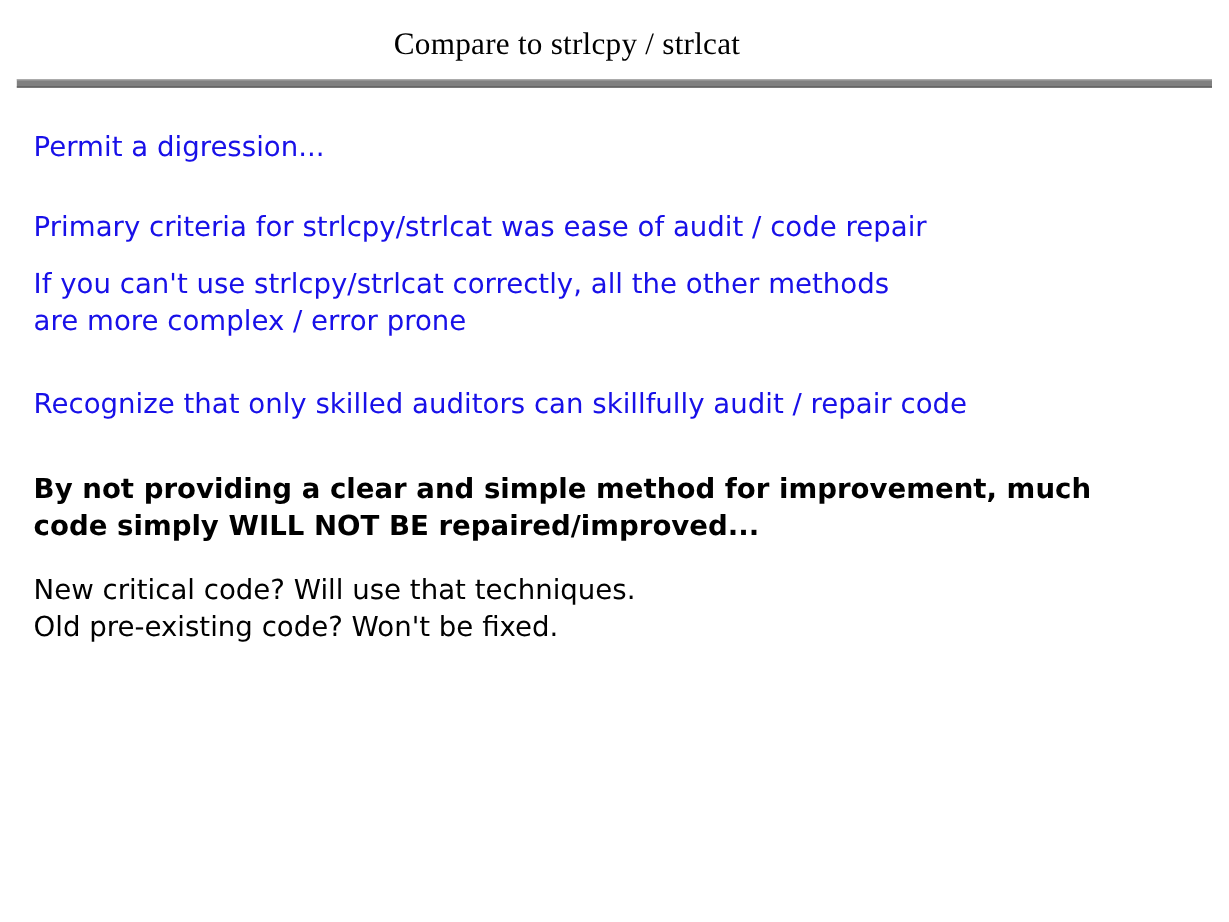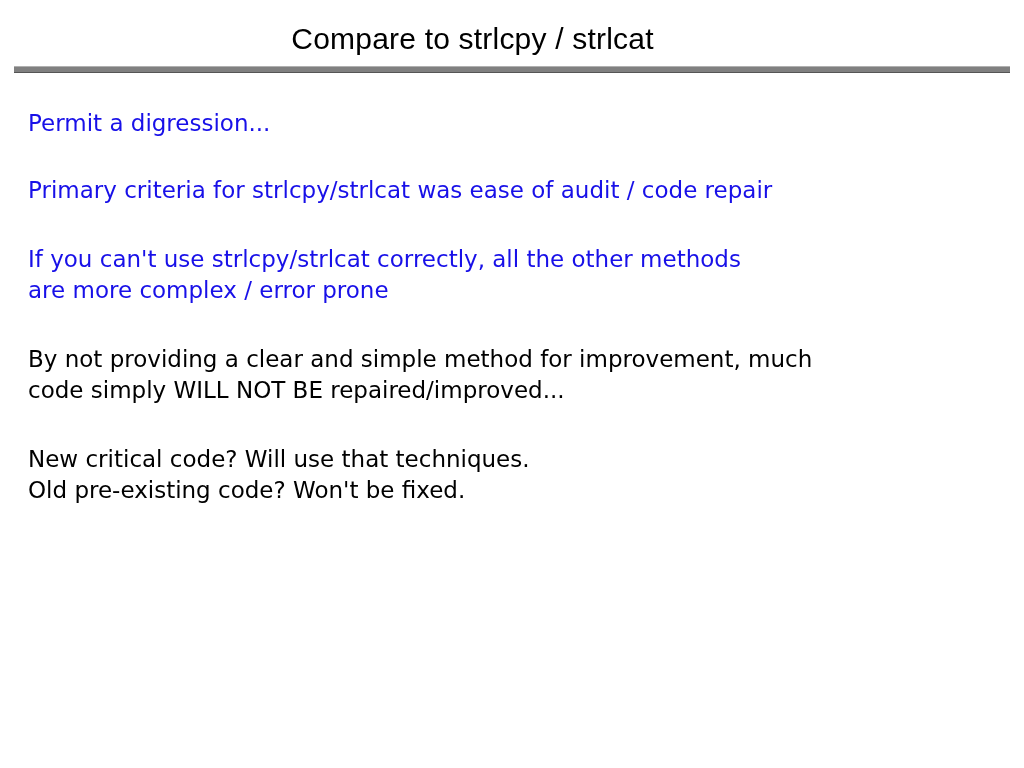--- a/index.html
+++ b/index.html
@@ -25,9 +25,9 @@
     left: 0;
     width: 945px;
     text-align: center;
-    font-size: 30px;
+    font-size: 26px;
     color: #000000;
-    font-family: Liberation Sans, sans-serif;
+    font-family: Liberation Serif, serif;
     letter-spacing: 0.2px;
   }
   .title-rule {

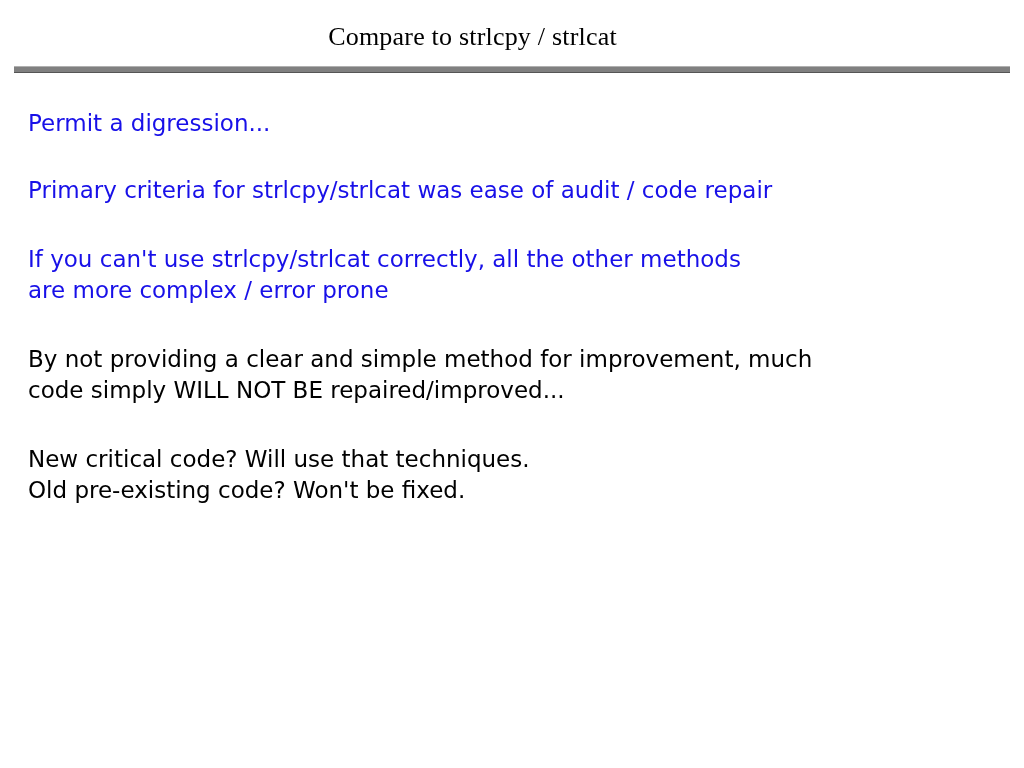--- a/index.html
+++ b/index.html
@@ -56,7 +56,7 @@
   .black { color: #000000; }
   .p1 { margin-bottom: 36px; }
   .p2 { margin-bottom: 38px; }
-  .p3 { margin-bottom: 38px; }
+  .p3 { margin-bottom: 16px; }
   .p4 { margin-bottom: 38px; }
   .p5 { margin-bottom: 40px; }
   .p6 { margin-bottom: 38px; }

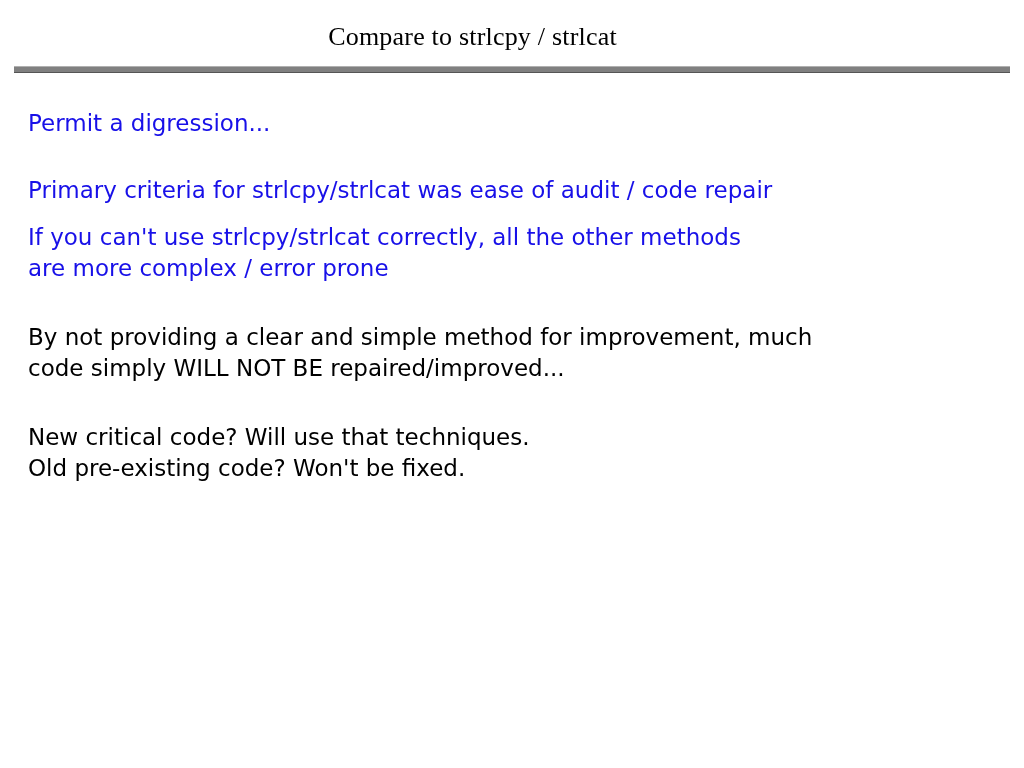--- a/index.html
+++ b/index.html
@@ -81,6 +81,7 @@
     <div class="para blue p4">If you can't use strlcpy/strlcat correctly, all the other methods
 are more complex / error prone</div>
 
+    <div class="para blue p5">Recognize that only skilled auditors can skillfully audit / repair code</div>
 
     <div class="para black p6">By not providing a clear and simple method for improvement, much
 code simply WILL NOT BE repaired/improved...</div>

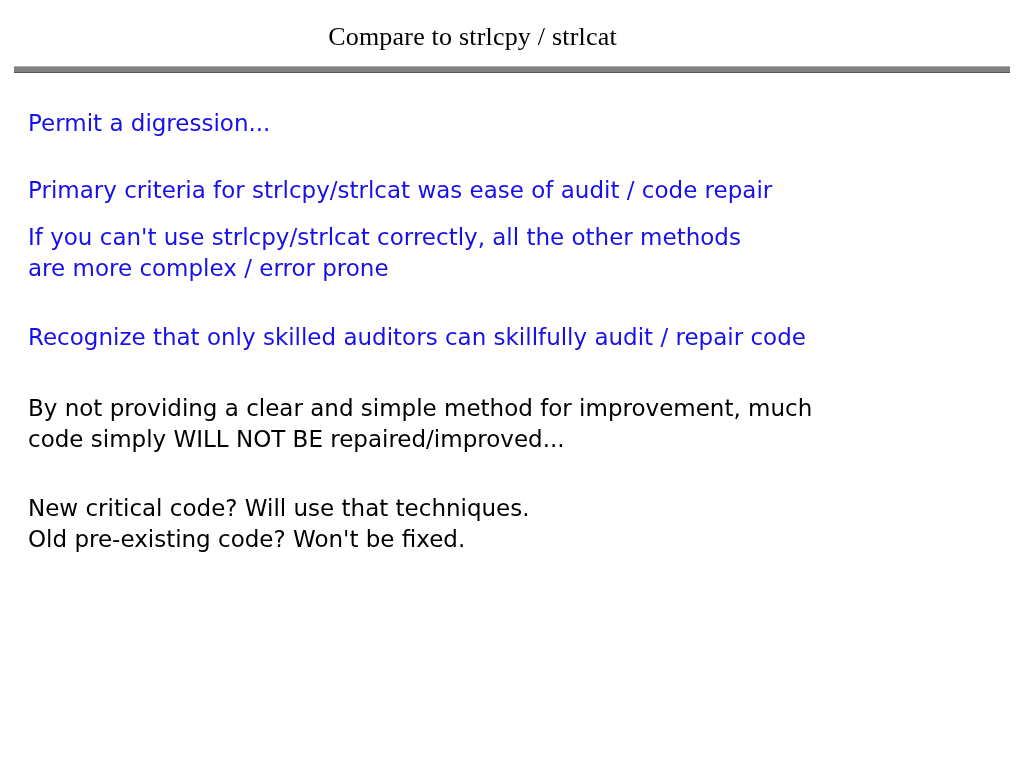--- a/index.html
+++ b/index.html
@@ -59,7 +59,7 @@
   .p3 { margin-bottom: 16px; }
   .p4 { margin-bottom: 38px; }
   .p5 { margin-bottom: 40px; }
-  .p6 { margin-bottom: 38px; }
+  .p6 { margin-bottom: 22px; font-weight: bold; }
   .p7 { margin-bottom: 0; }
 </style>
 </head>

